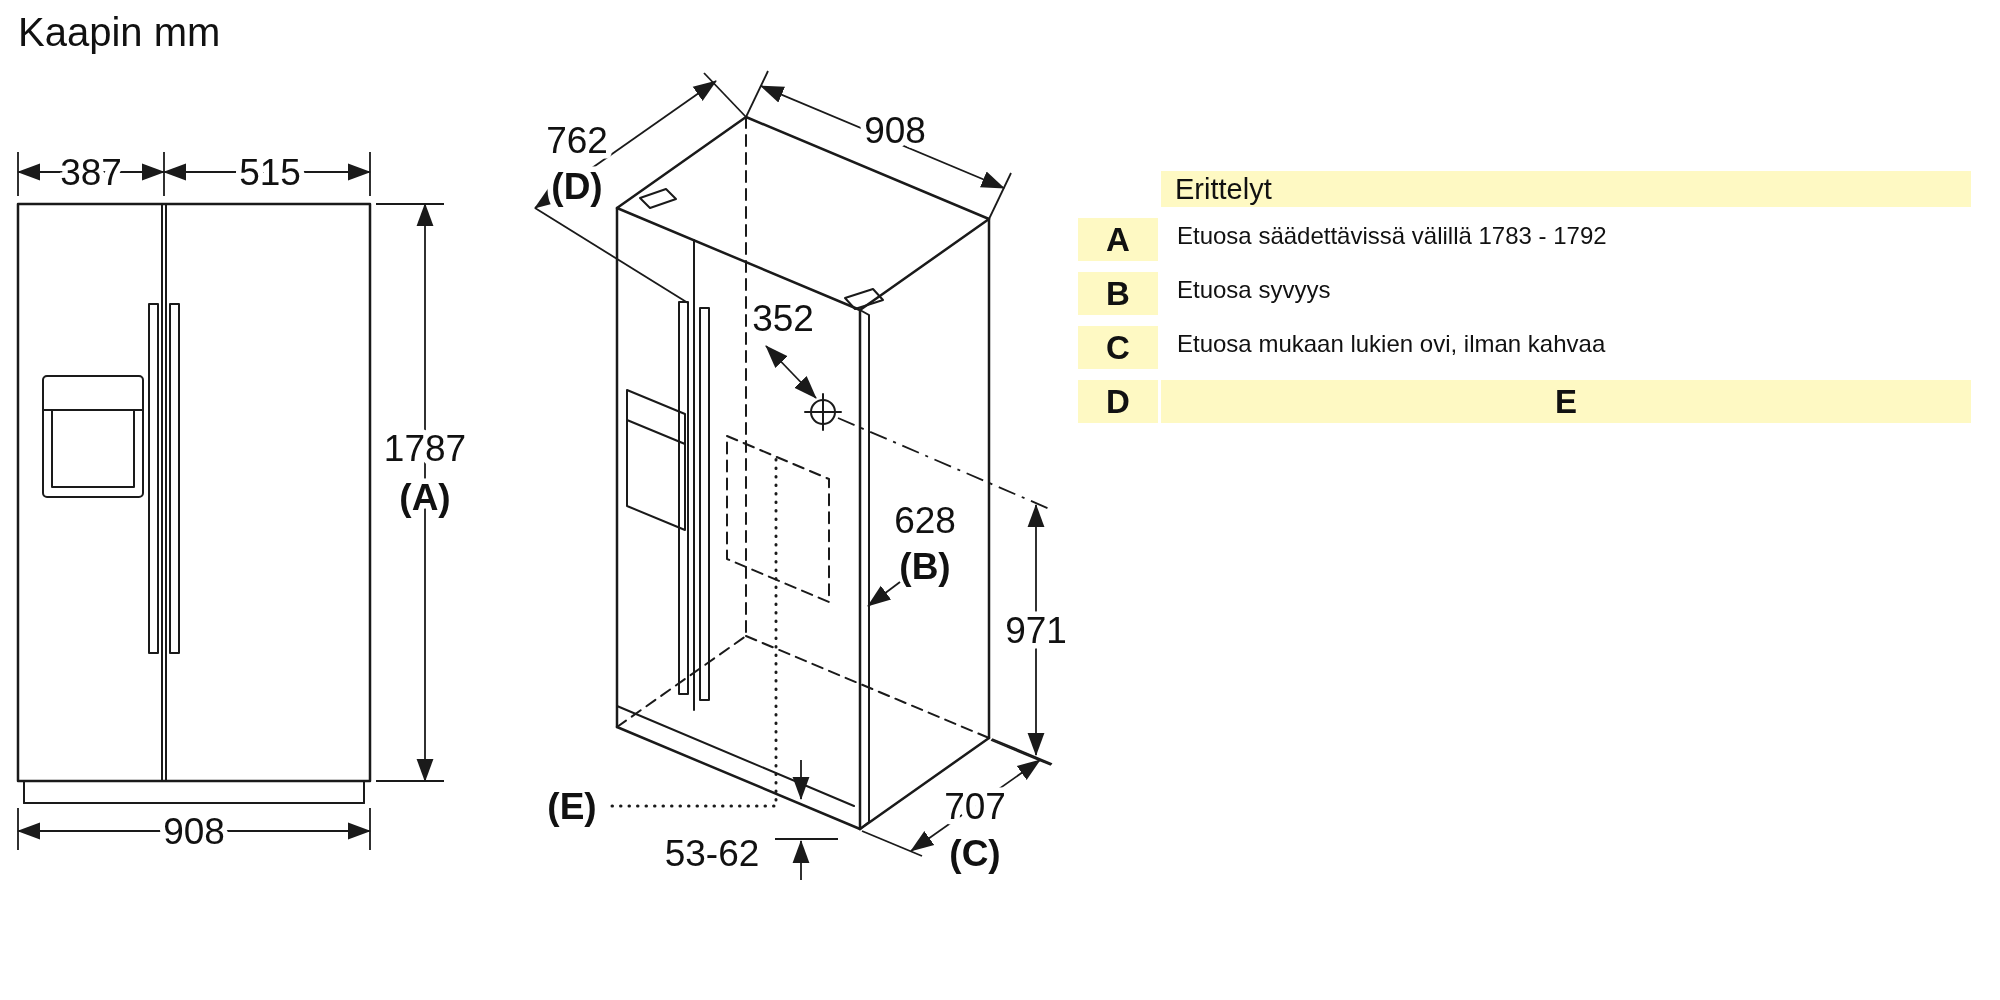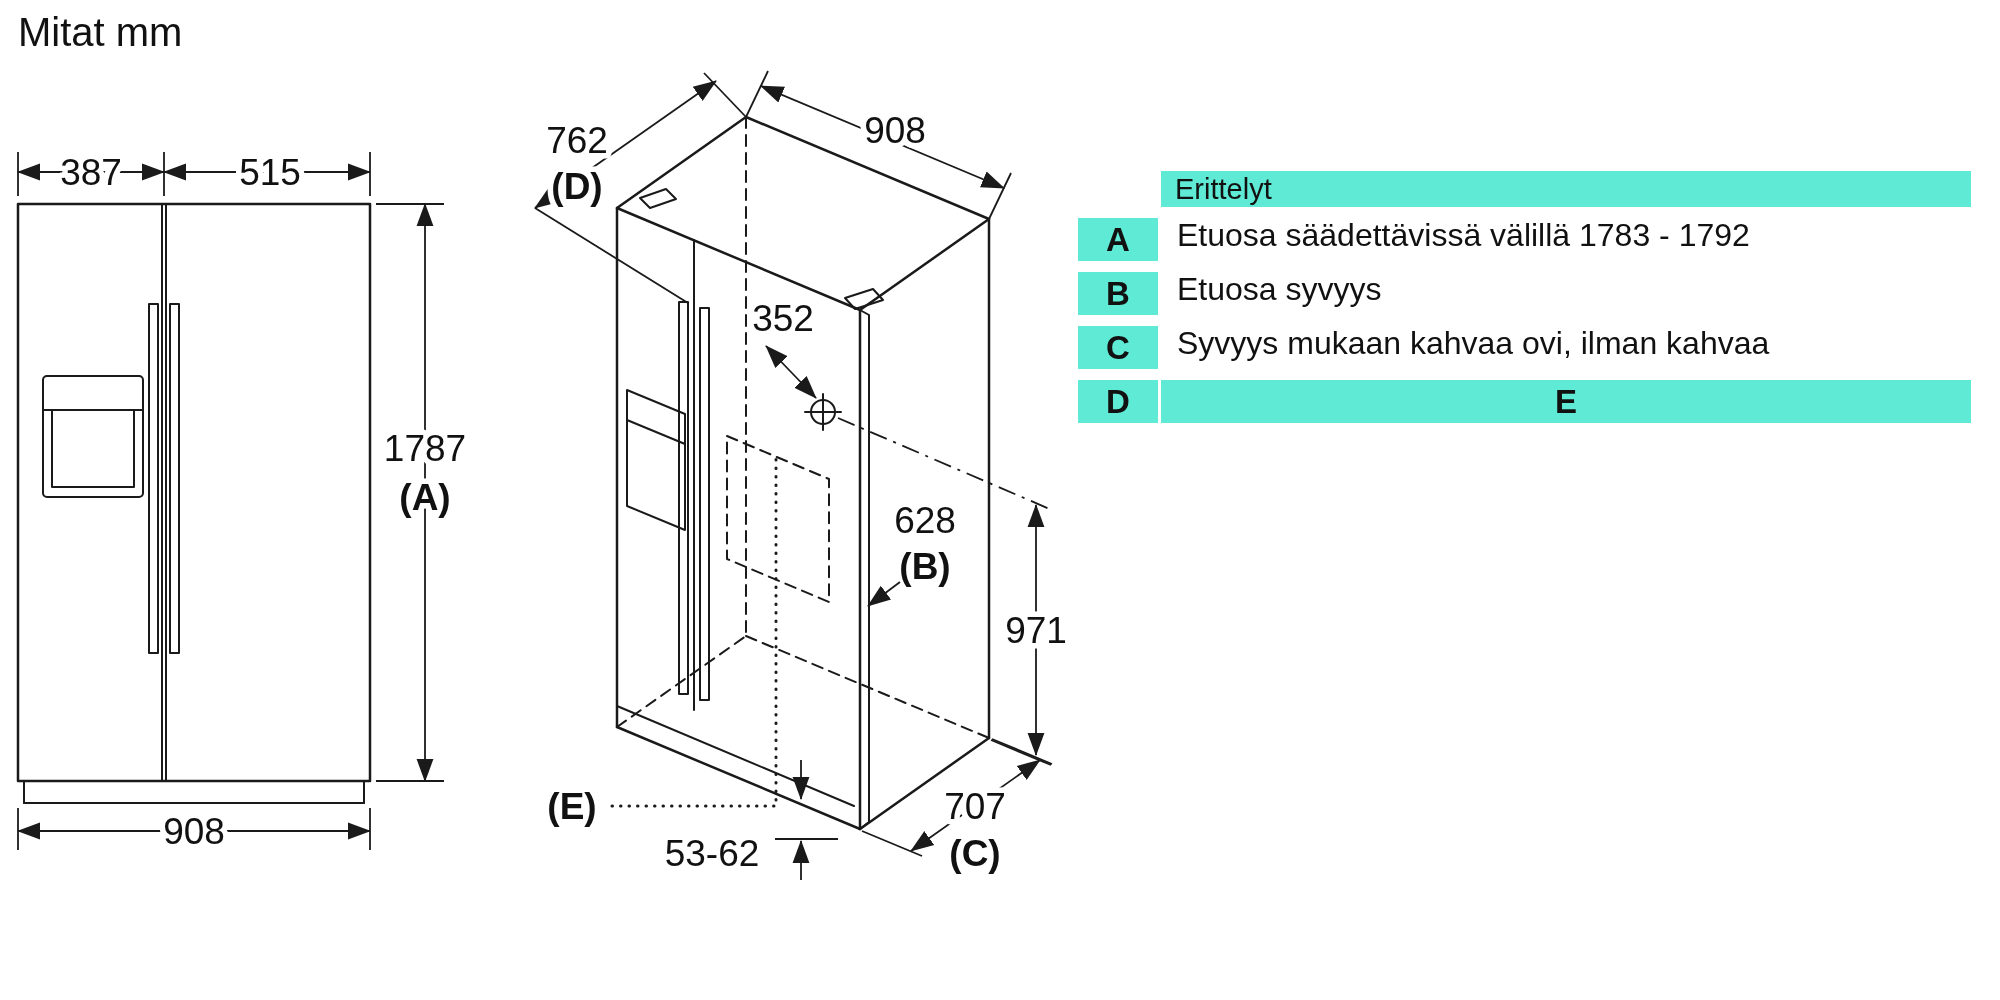--- a/index.html
+++ b/index.html
@@ -28,7 +28,7 @@
 </head>
 <body>
 
-<div class="title">Mitat mm</div>
+<div class="title">Kaapin mm</div>
 
 <svg class="drawing" width="2000" height="1000" viewBox="0 0 2000 1000">
   <defs>

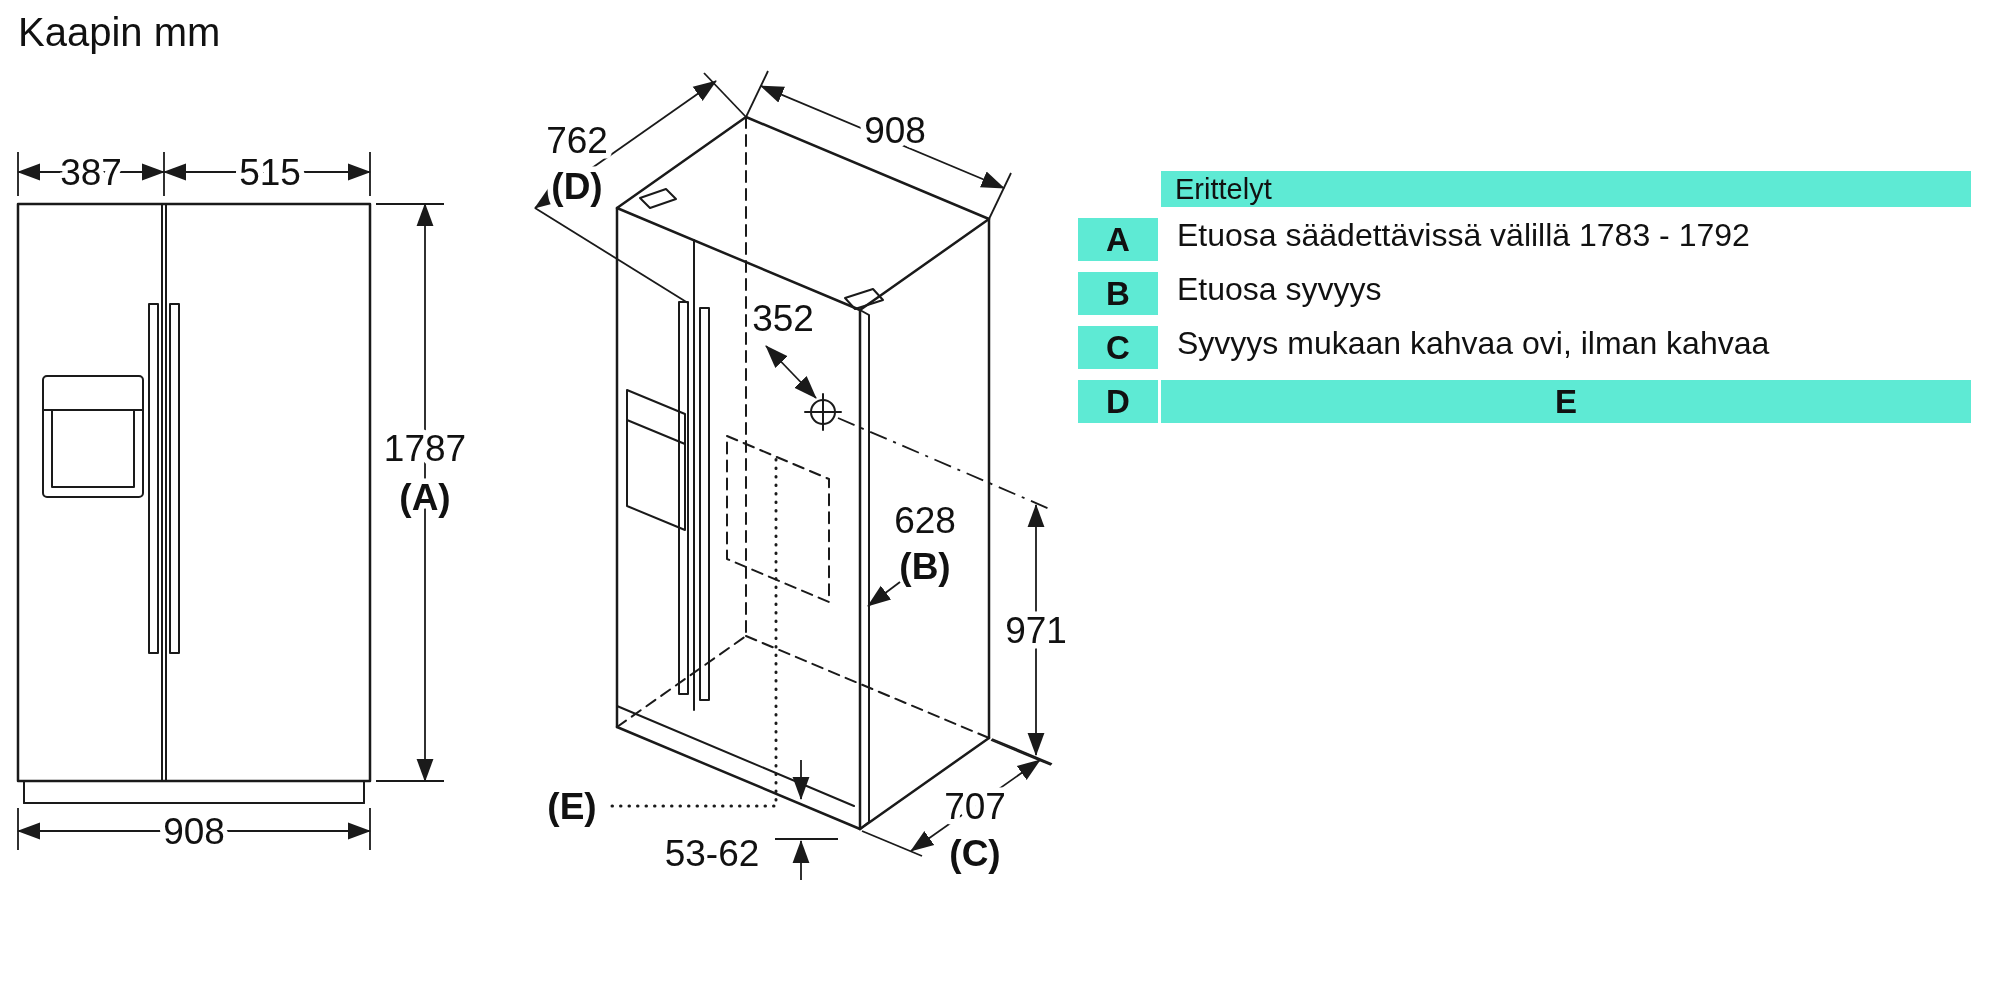--- a/index.html
+++ b/index.html
@@ -20,7 +20,7 @@
   .legend{position:absolute;left:1078px;top:163px;width:893px;}
   .grid{display:grid;grid-template-columns:80px 1fr;grid-template-rows:44px repeat(5,51px);gap:3px;}
   .cell{display:flex;align-items:center;}
-  .gray{background:#5eead4;margin-top:8px;}
+  .gray{background:#fef9c3;margin-top:8px;}
   .hdr{padding-left:14px;font-size:29px;}
   .key{justify-content:center;font-size:33px;font-weight:bold;}
   .txt{padding-left:16px;font-size:32px;}

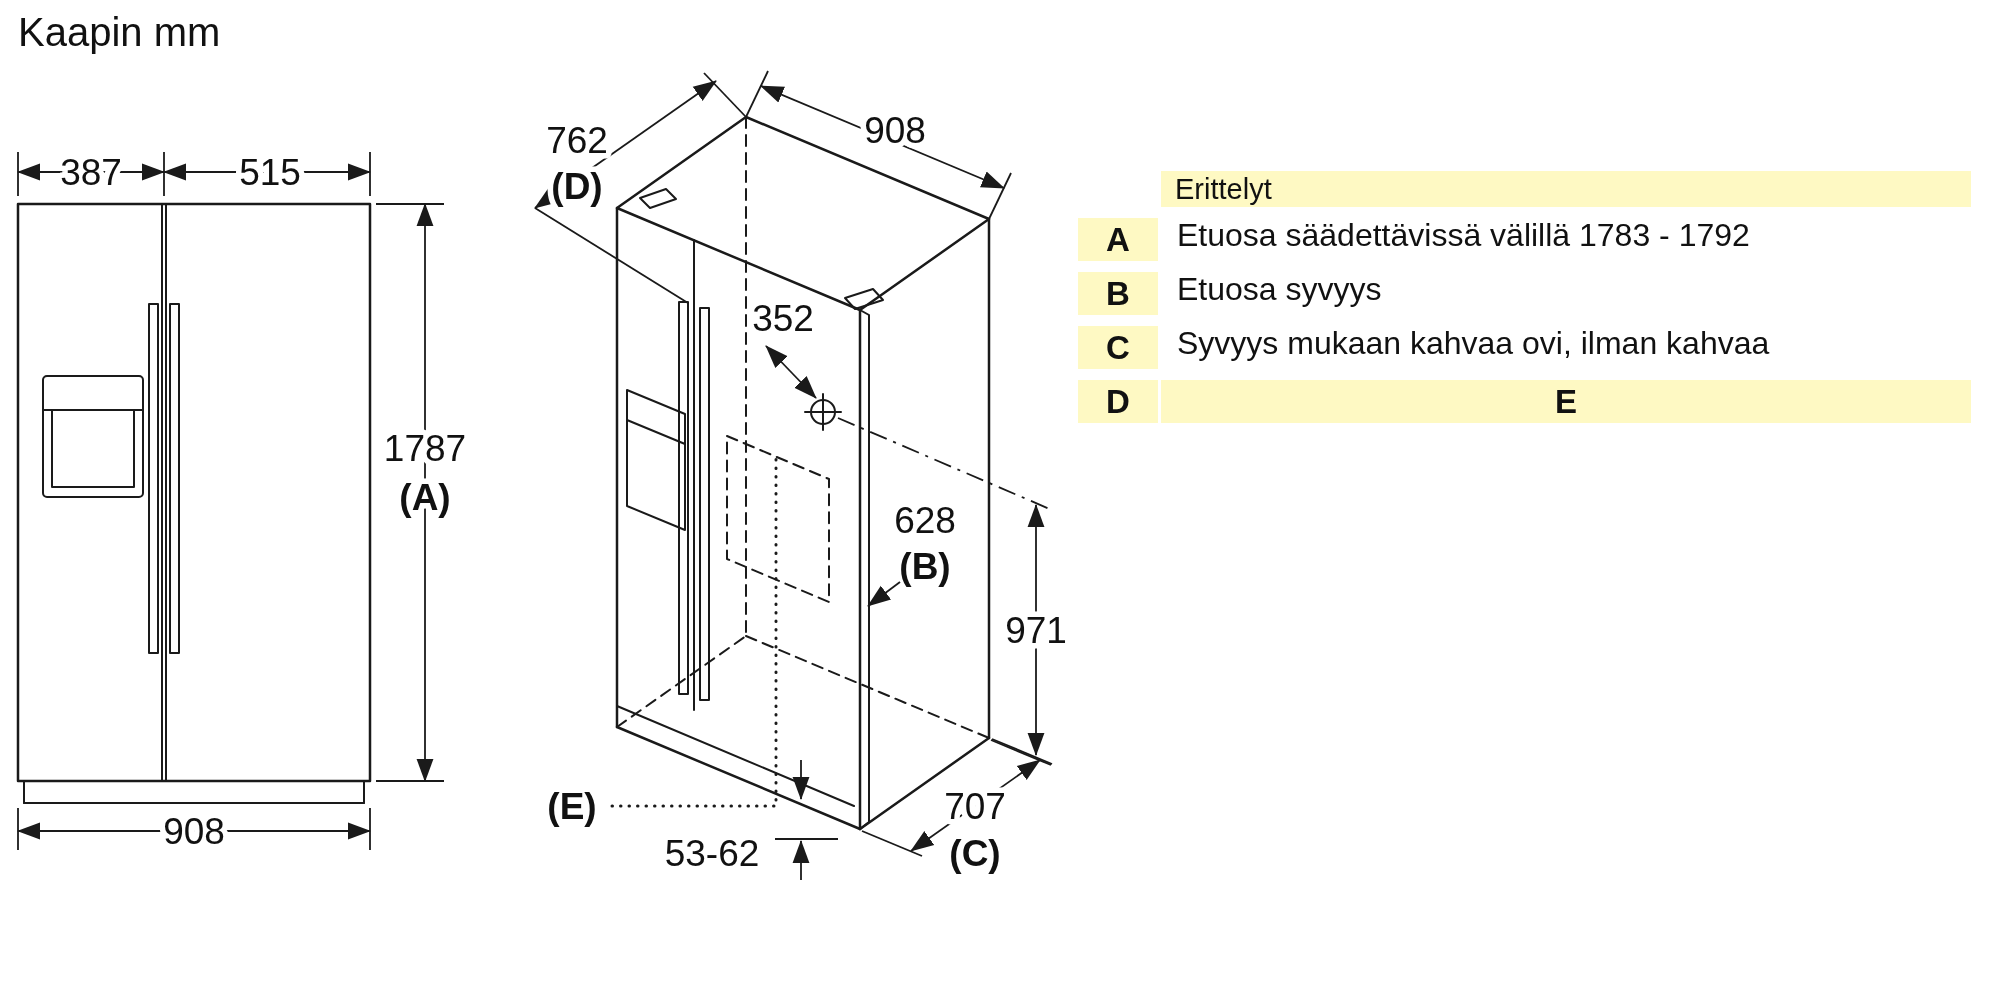--- a/index.html
+++ b/index.html
@@ -23,7 +23,7 @@
   .gray{background:#fef9c3;margin-top:8px;}
   .hdr{padding-left:14px;font-size:29px;}
   .key{justify-content:center;font-size:33px;font-weight:bold;}
-  .txt{padding-left:16px;font-size:32px;}
+  .txt{padding-left:16px;font-size:24px;}
 </style>
 </head>
 <body>

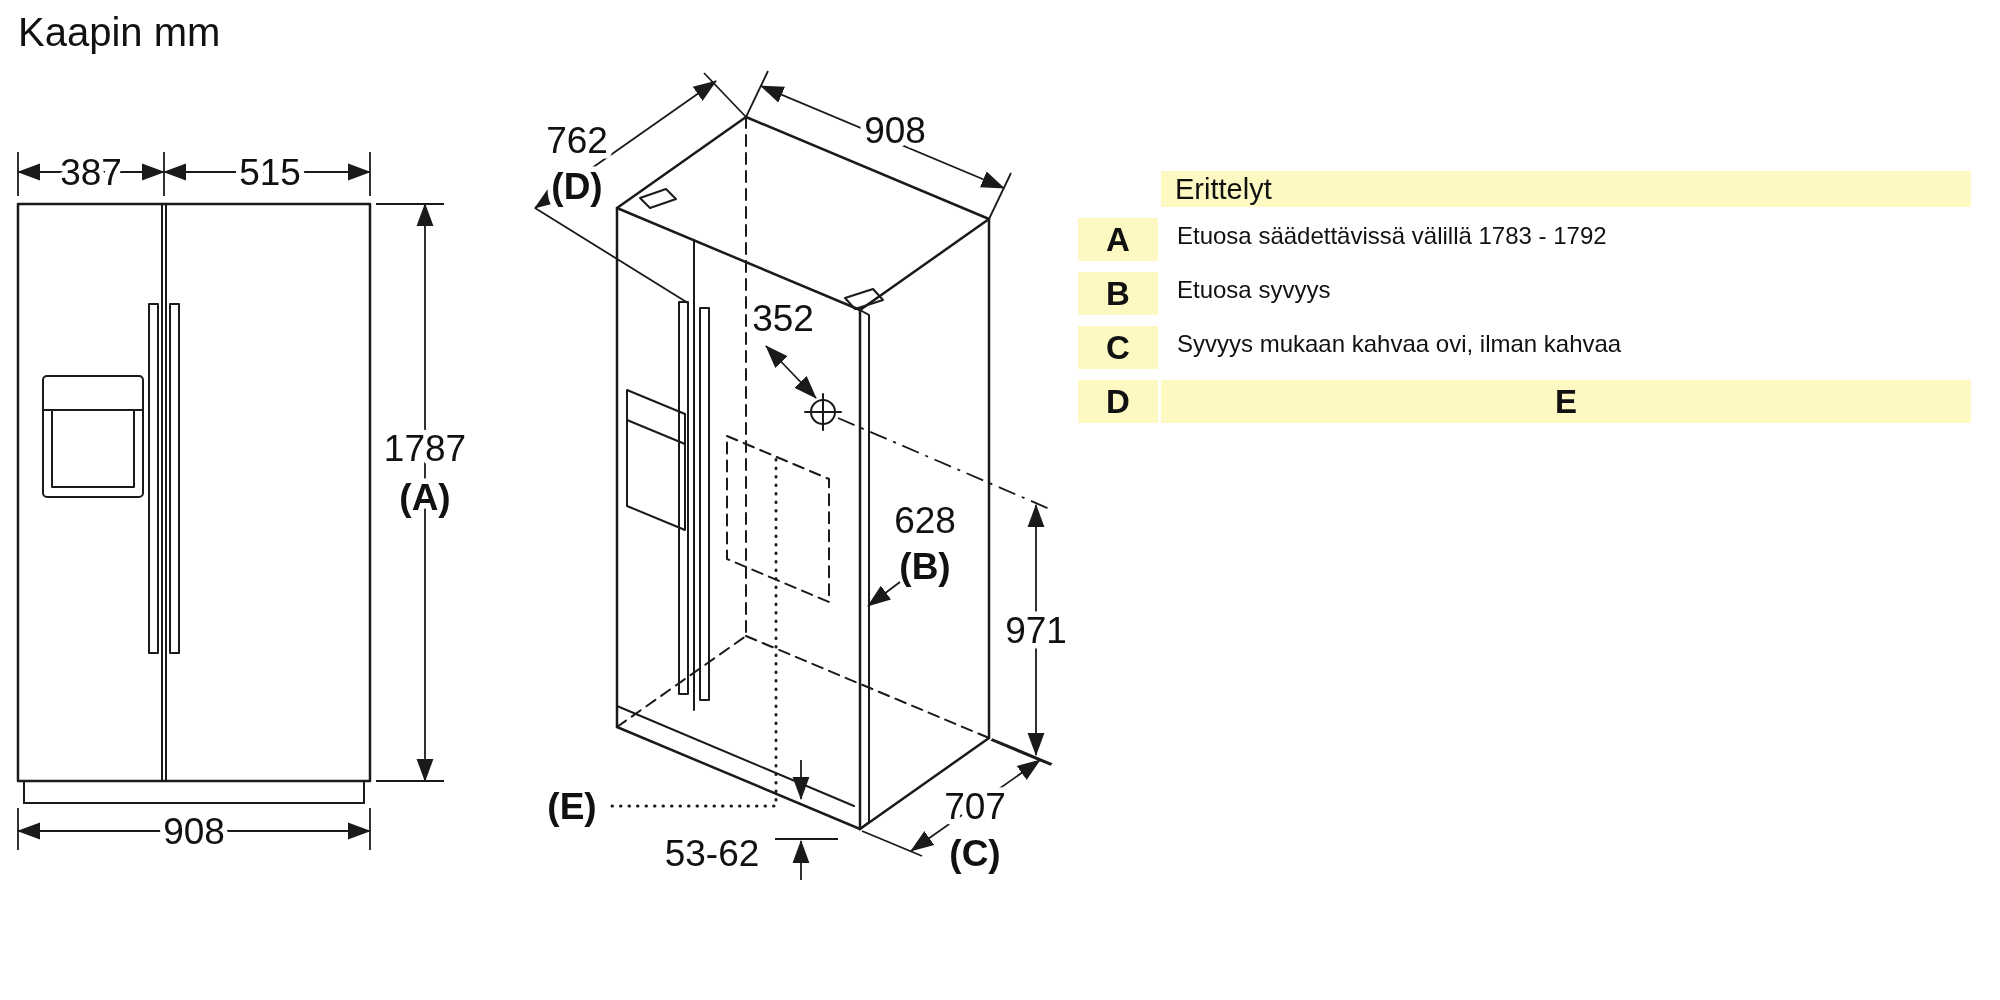--- a/index.html
+++ b/index.html
@@ -169,7 +169,7 @@
     <div class="cell txt">Etuosa syvyys</div>
 
     <div class="cell gray key">C</div>
-    <div class="cell txt">Syvyys mukaan kahvaa ovi, ilman kahvaa</div>
+    <div class="cell txt">Etuosa mukaan lukien ovi, ilman kahvaa</div>
 
     <div class="cell gray key">D</div>
 

